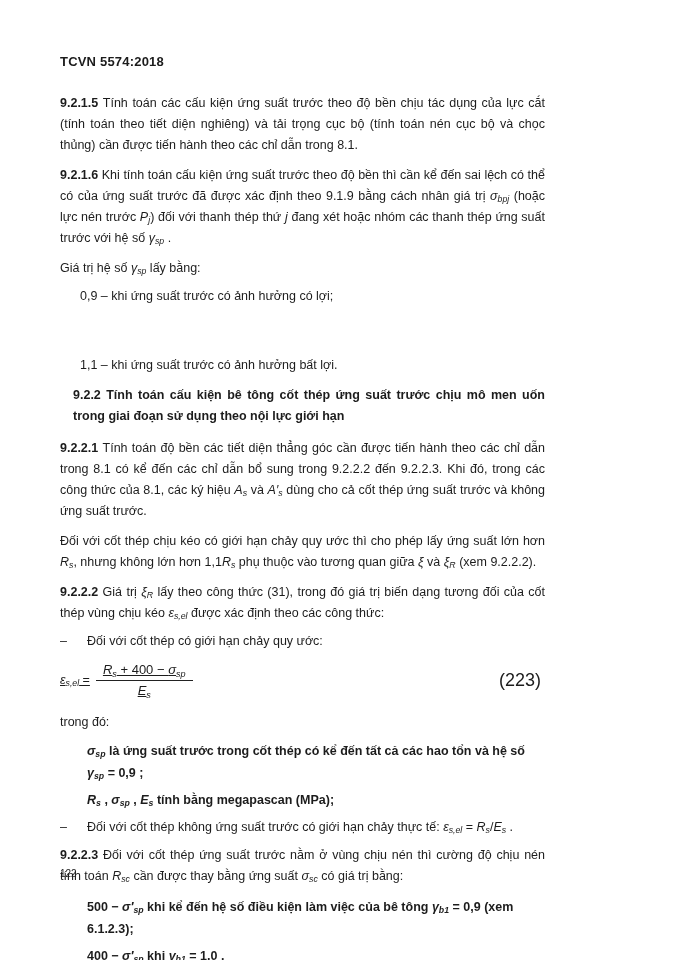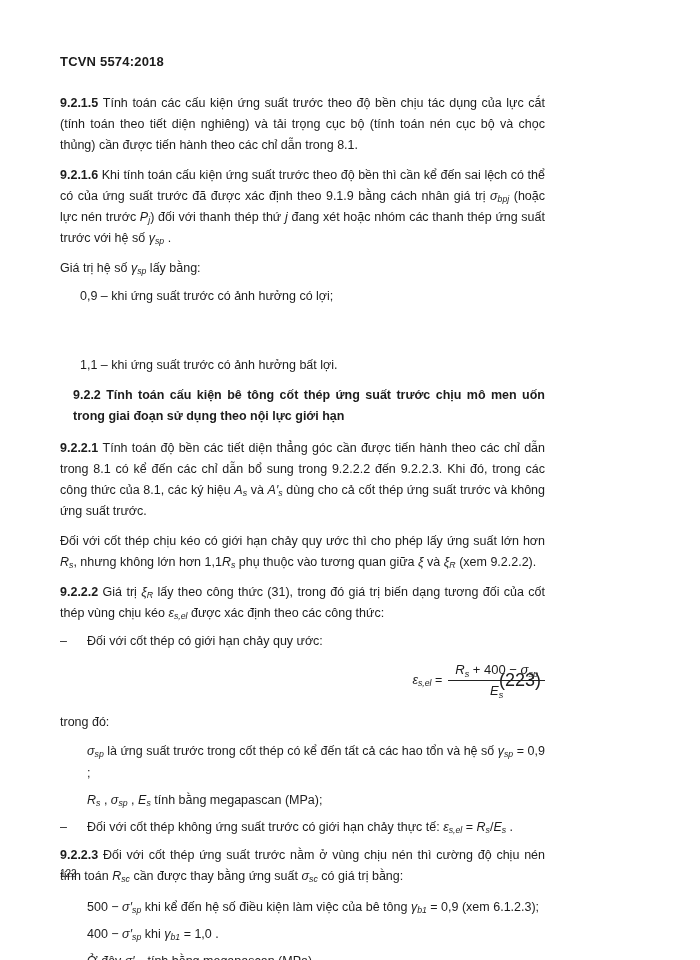--- a/index.html
+++ b/index.html
@@ -71,10 +71,11 @@
     position:relative;
     display:flex;
     align-items:center;
-    justify-content:flex-end;
+    justify-content:flex-start;
     font-size:13px;
     margin:2px 0 8px 0;
     min-height:48px;
+    text-decoration:underline;
   }
   .formula-group { display:flex; align-items:center; }
   .f-lhs { margin-right:6px; font-size:12.5px; }

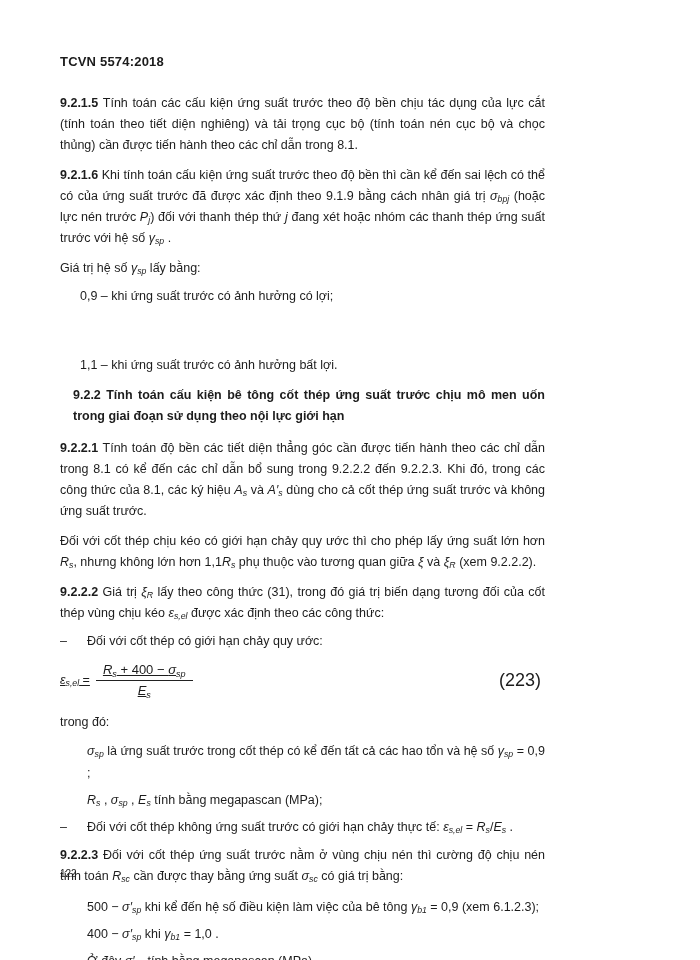--- a/index.html
+++ b/index.html
@@ -56,6 +56,7 @@
     line-height:22px;
     padding-left:27px;
     margin-bottom:5px;
+    font-weight:bold;
   }
   .definition.rs { margin-bottom:6px; }
   .b { font-weight:700; }

